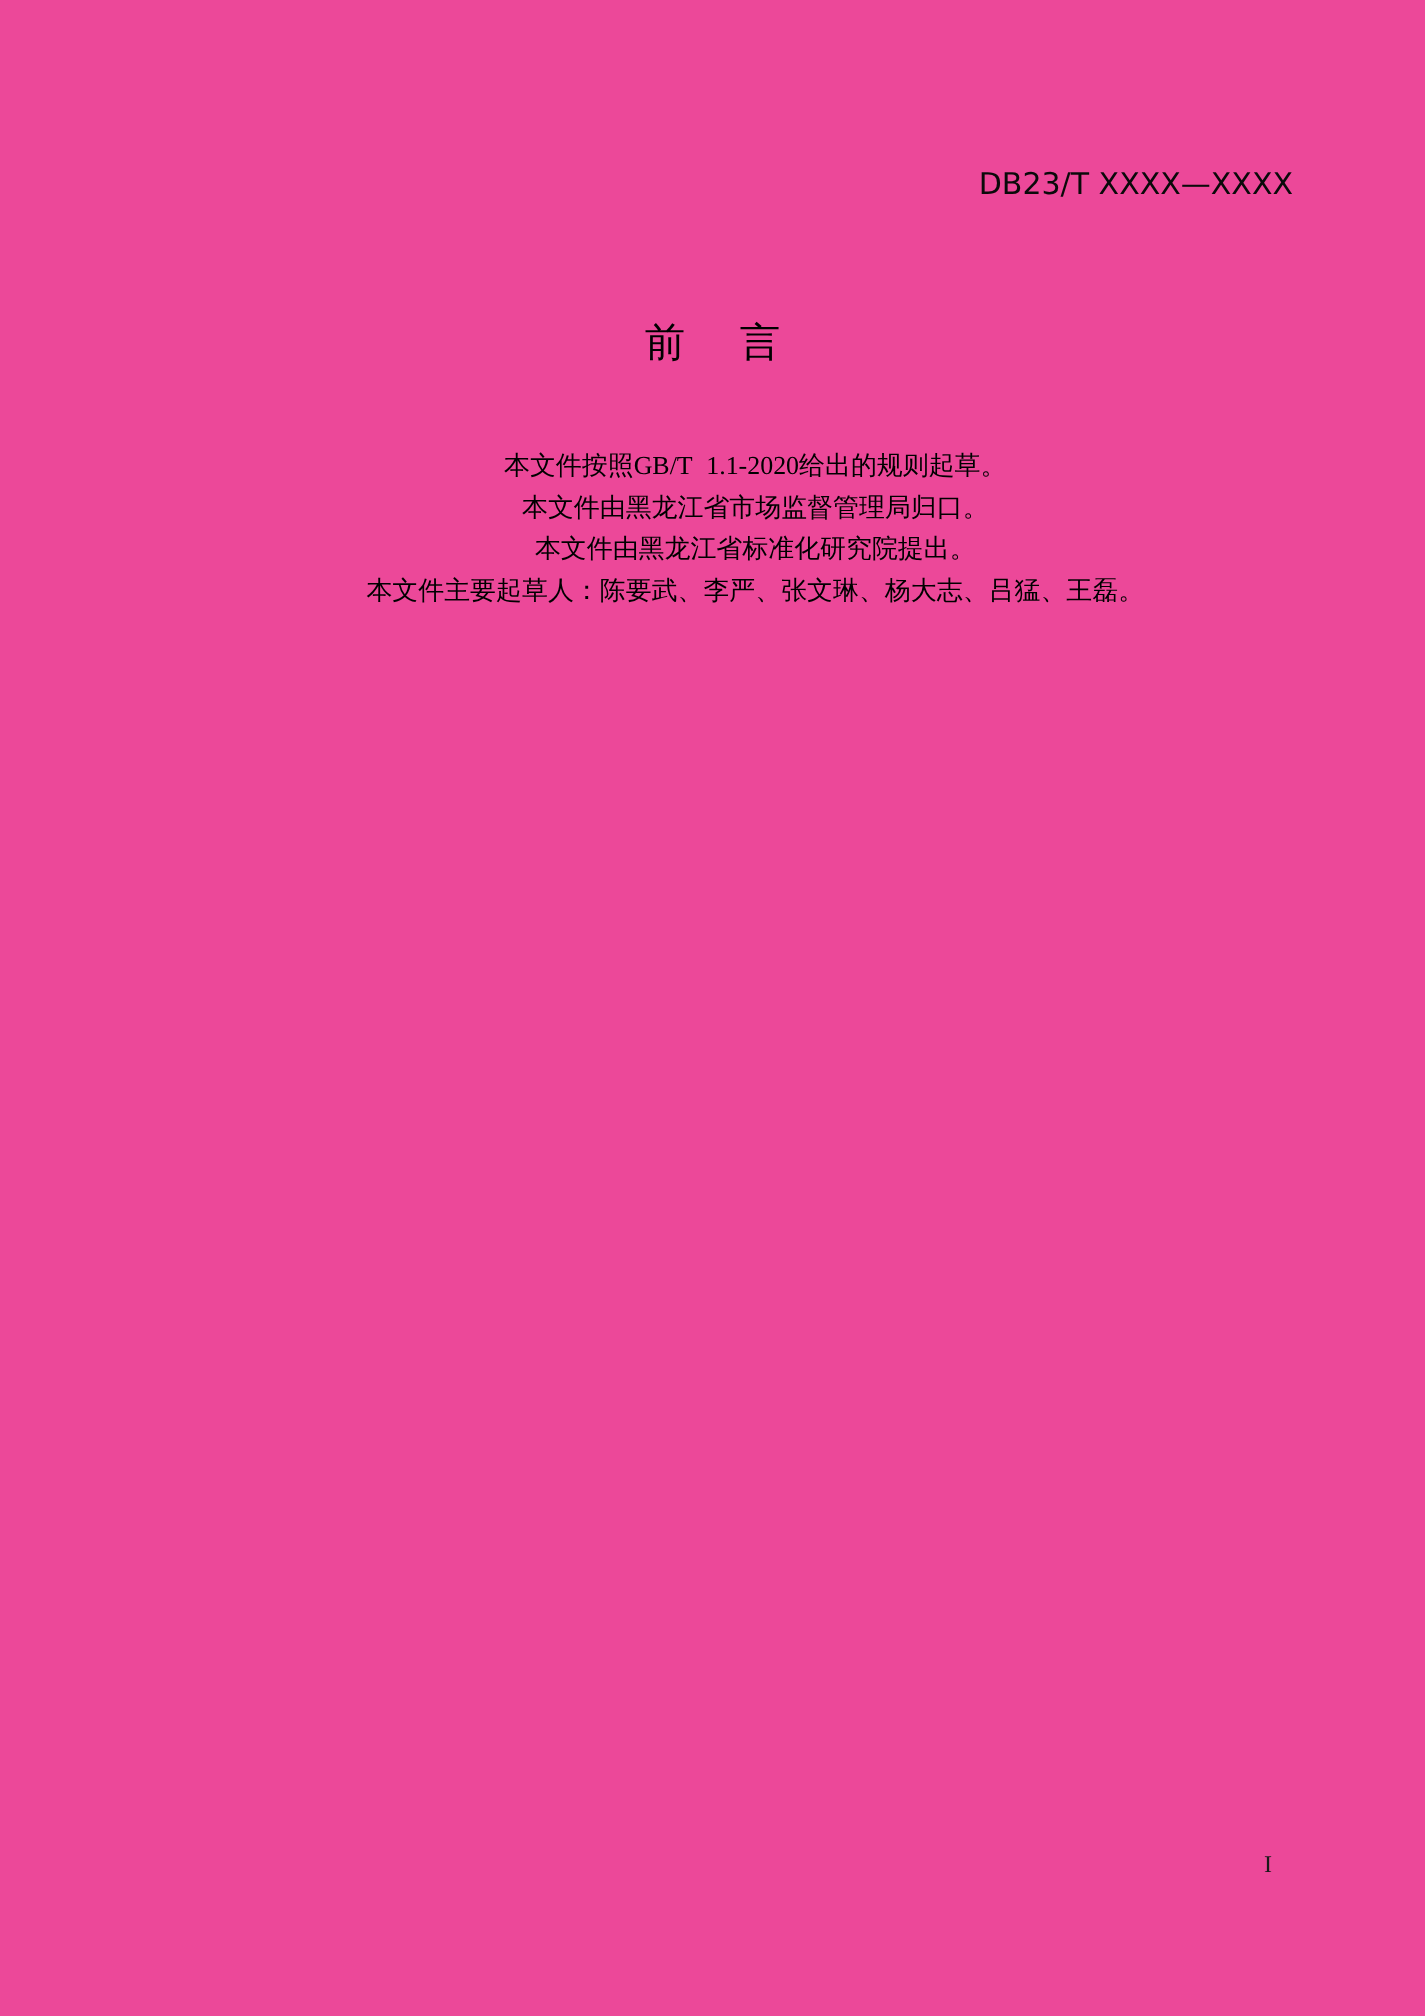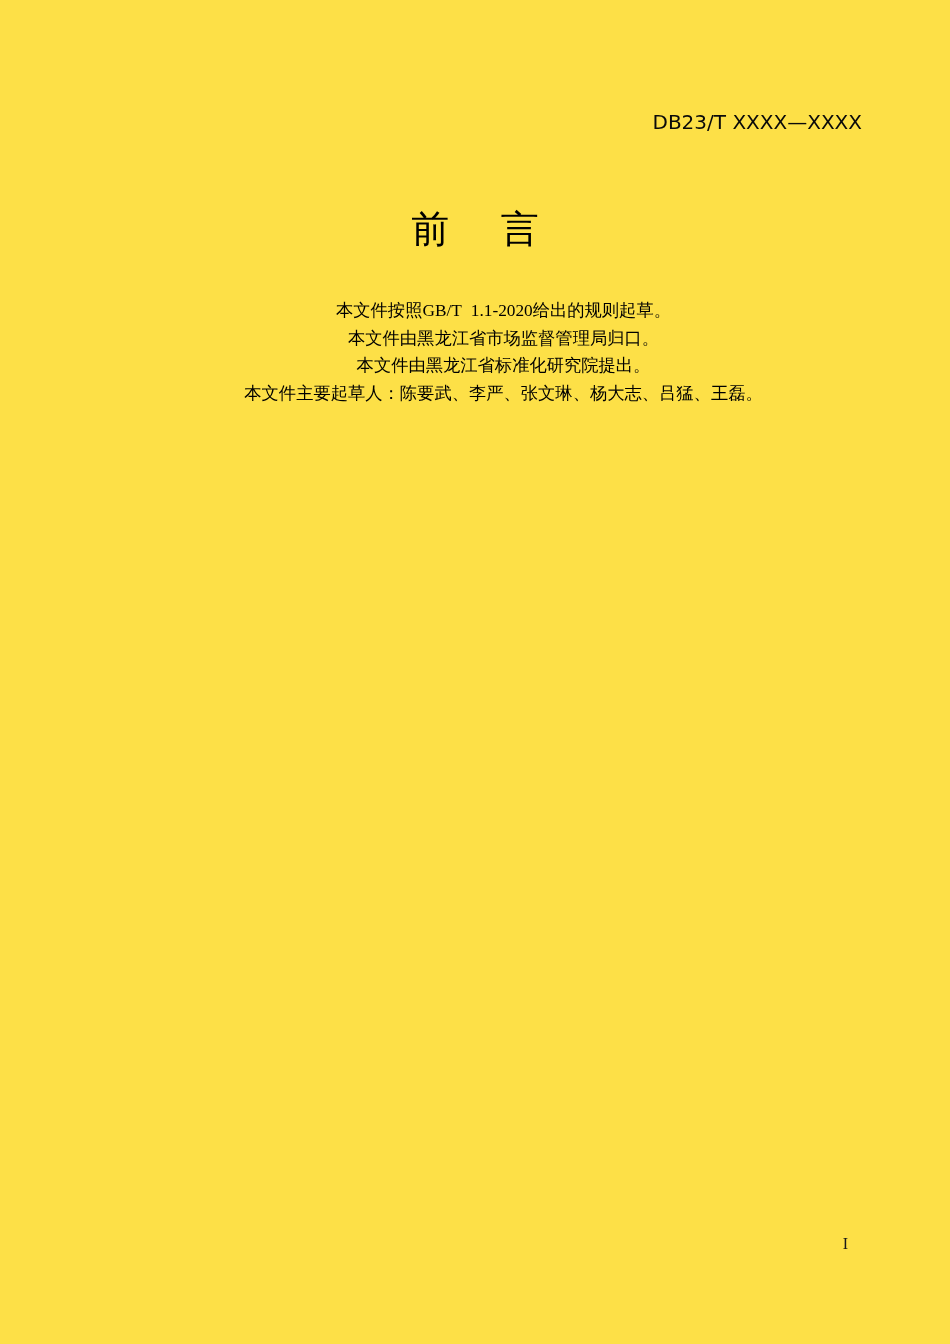--- a/index.html
+++ b/index.html
@@ -11,7 +11,7 @@
     position: relative;
     width: 950px;
     height: 1344px;
-    background: #fde047;
+    background: #ec4899;
     color: #000000;
     overflow: hidden;
   }

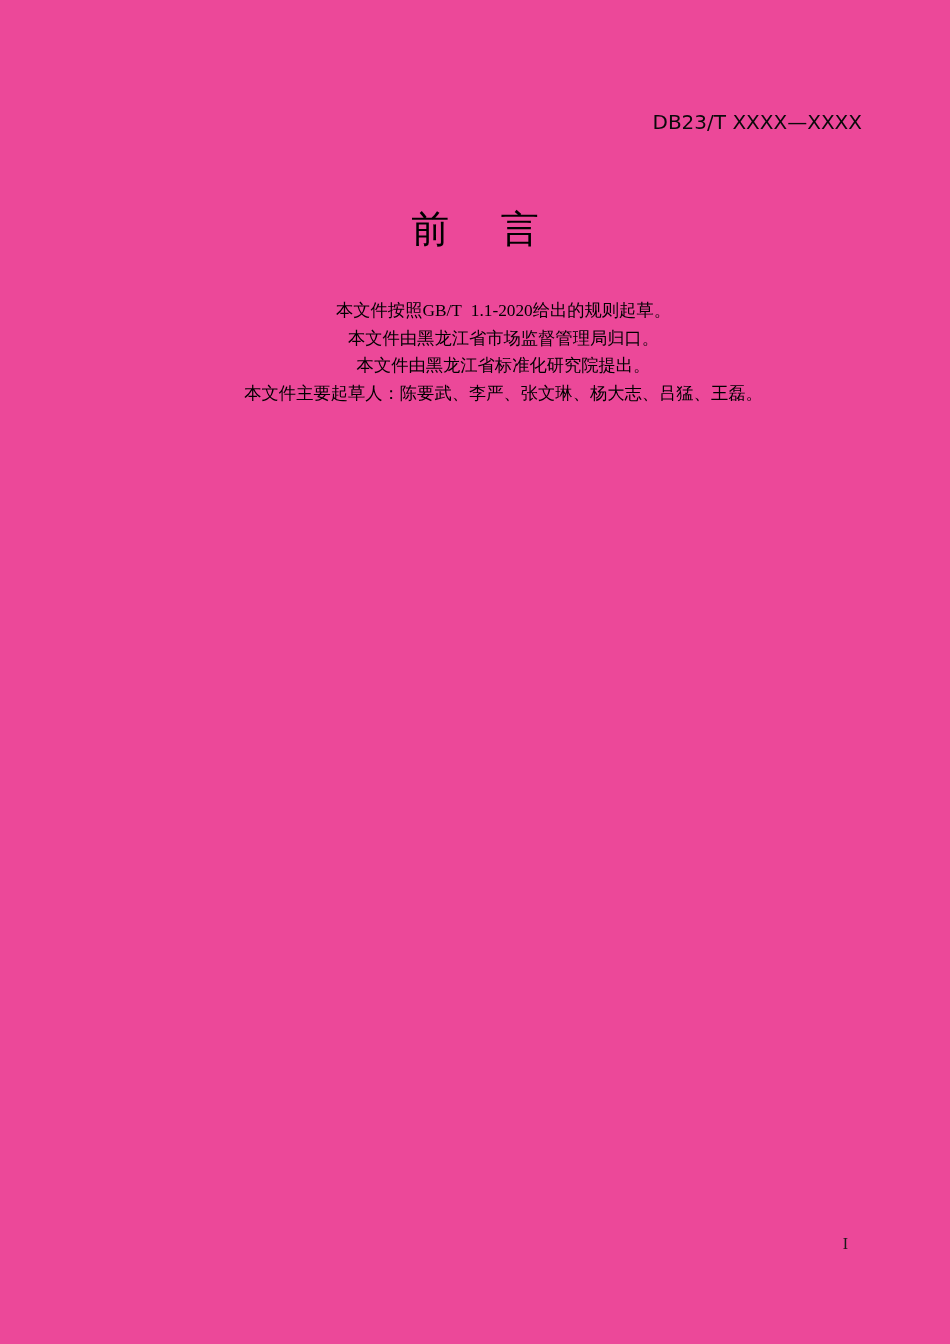--- a/index.html
+++ b/index.html
@@ -34,7 +34,7 @@
     text-align: center;
     font-family: "DejaVu Sans", "Liberation Sans", sans-serif;
     font-weight: 500;
-    font-size: 38px;
+    font-size: 27px;
     line-height: 34px;
     letter-spacing: 1.35em;
     text-indent: 1.35em;

